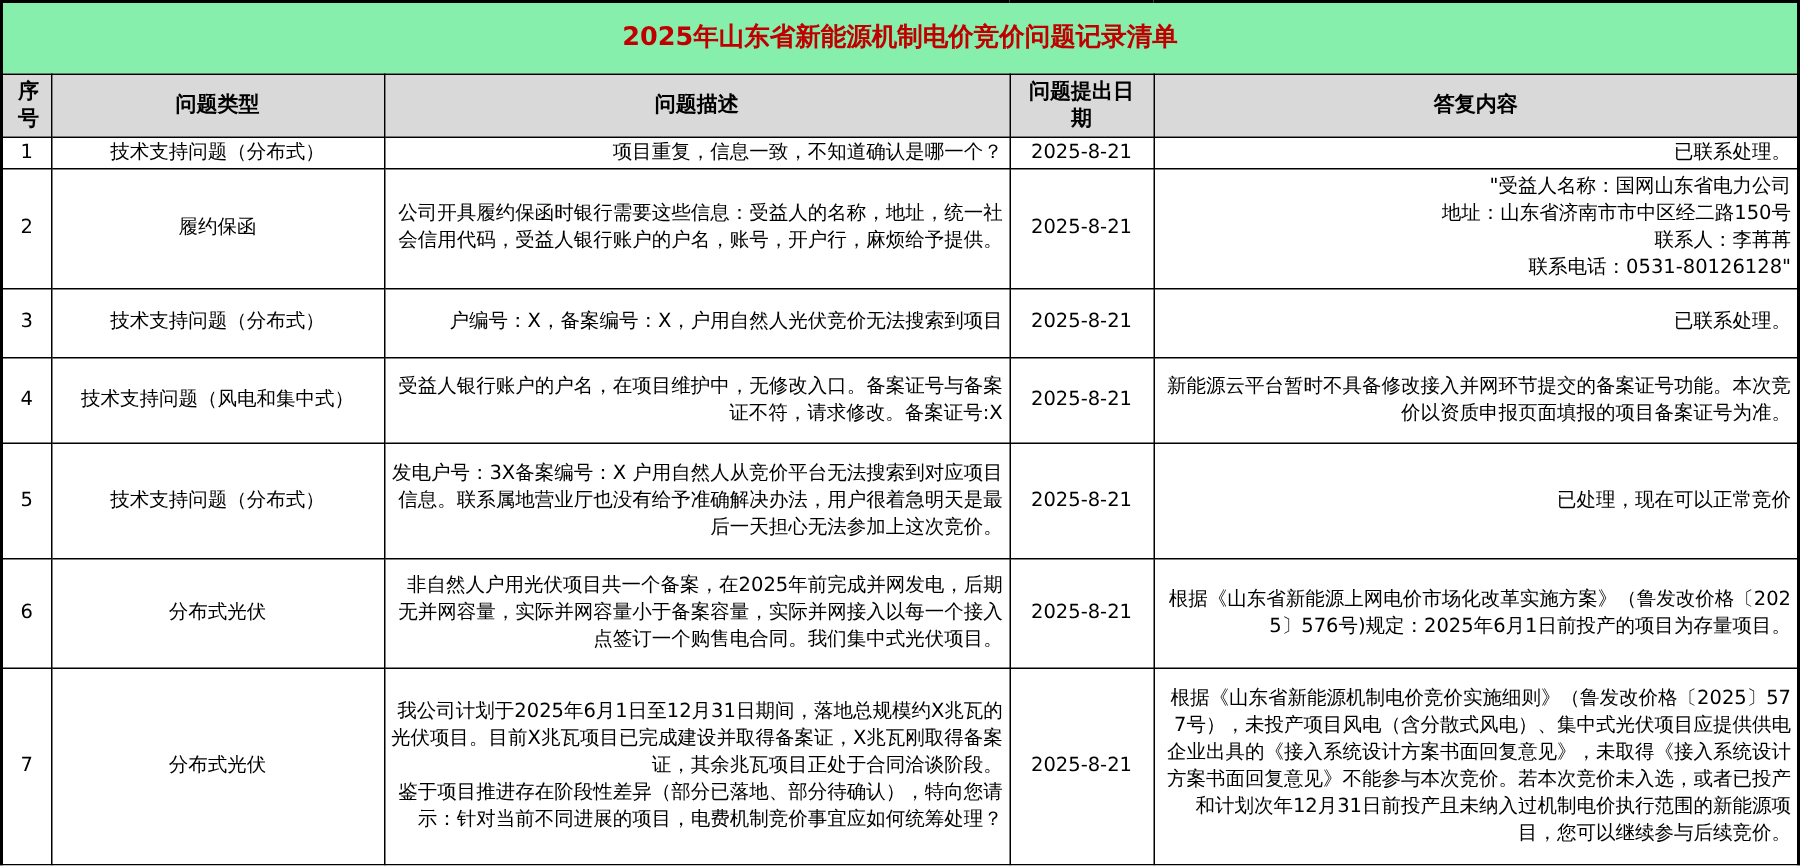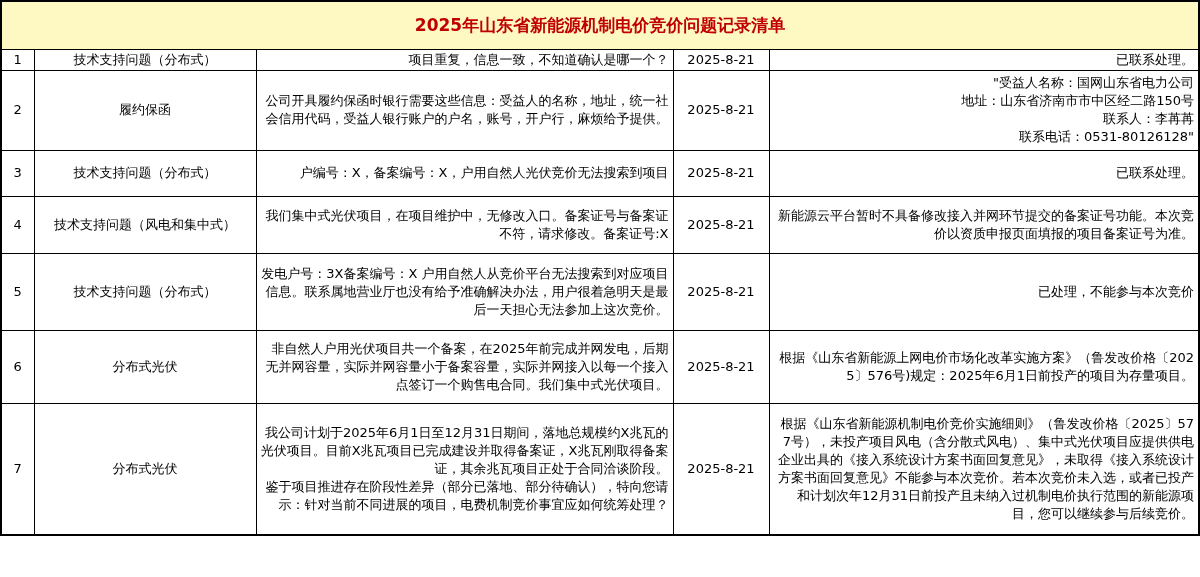--- a/index.html
+++ b/index.html
@@ -15,7 +15,7 @@
   td,th{border:1px solid #000;box-sizing:border-box;vertical-align:middle;
         font-size:13px;line-height:18px;padding:1px 4px;overflow:hidden;}
   tr.title-row td{border-bottom:1px solid #000;height:48px;text-align:center;
-        font-weight:bold;font-size:17px;background:#fef9c3;}
+        font-weight:bold;font-size:17px;background:#86efac;}
   tr.header-row th{background:#D9D9D9;font-weight:bold;font-size:14px;
         text-align:center;height:42px;padding:1px 10px;}
   td.cell-no,td.cell-date{text-align:center;}

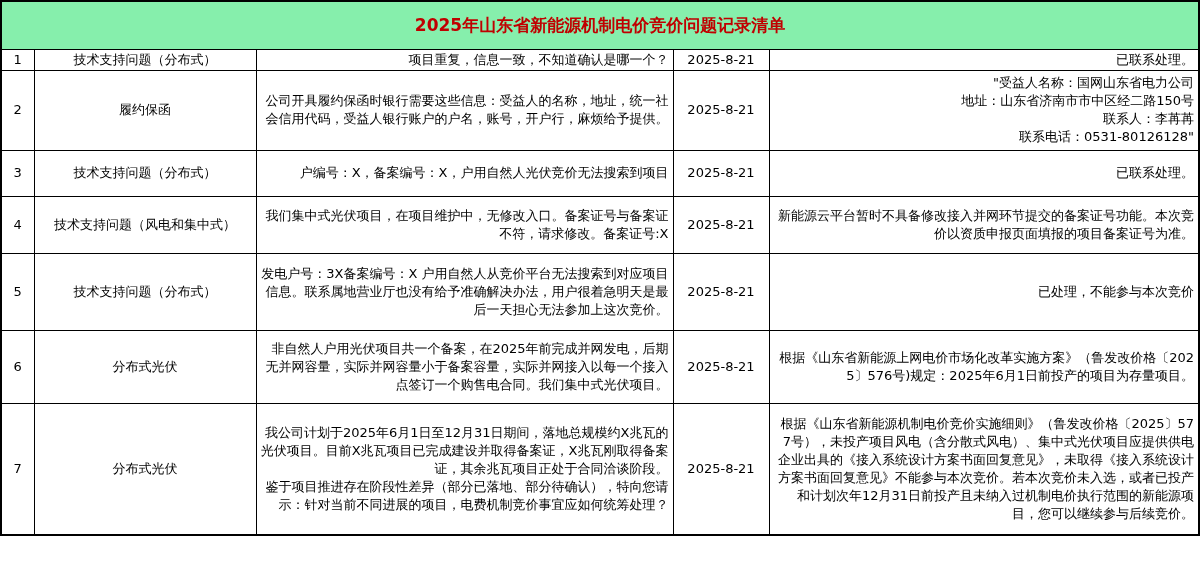--- a/index.html
+++ b/index.html
@@ -44,6 +44,13 @@
     <thead>
       <tr class="title-row">
         <td colspan="5" style="color: rgb(192, 0, 0);">2025年山东省新能源机制电价竞价问题记录清单</td>
+      </tr>
+      <tr class="header-row">
+        <th>序号</th>
+        <th>问题类型</th>
+        <th>问题描述</th>
+        <th>问题提出日期</th>
+        <th>答复内容</th>
       </tr>
     </thead>
     <tbody>

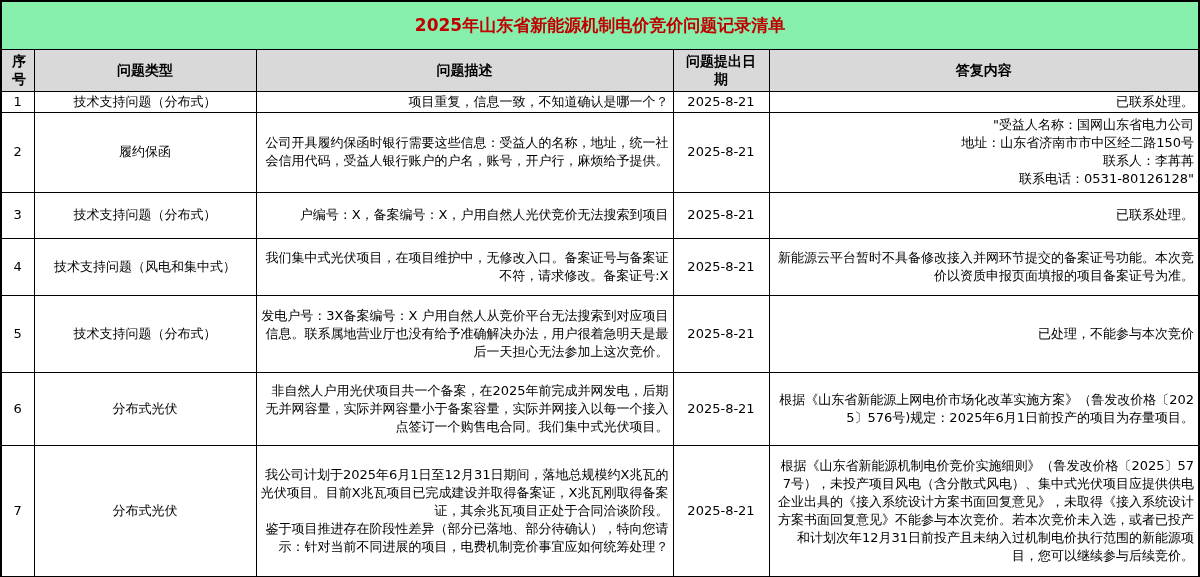--- a/index.html
+++ b/index.html
@@ -84,7 +84,7 @@
   <tr>
     <td class="cell-no">4</td>
     <td class="cell-type">技术支持问题（风电和集中式）</td>
-    <td class="cell-desc">我们集中式光伏项目，在项目维护中，无修改入口。备案证号与备案证不符，请求修改。备案证号:X</td>
+    <td class="cell-desc">受益人银行账户的户名，在项目维护中，无修改入口。备案证号与备案证不符，请求修改。备案证号:X</td>
     <td class="cell-date">2025-8-21</td>
     <td class="cell-reply">新能源云平台暂时不具备修改接入并网环节提交的备案证号功能。本次竞价以资质申报页面填报的项目备案证号为准。</td>
   </tr>

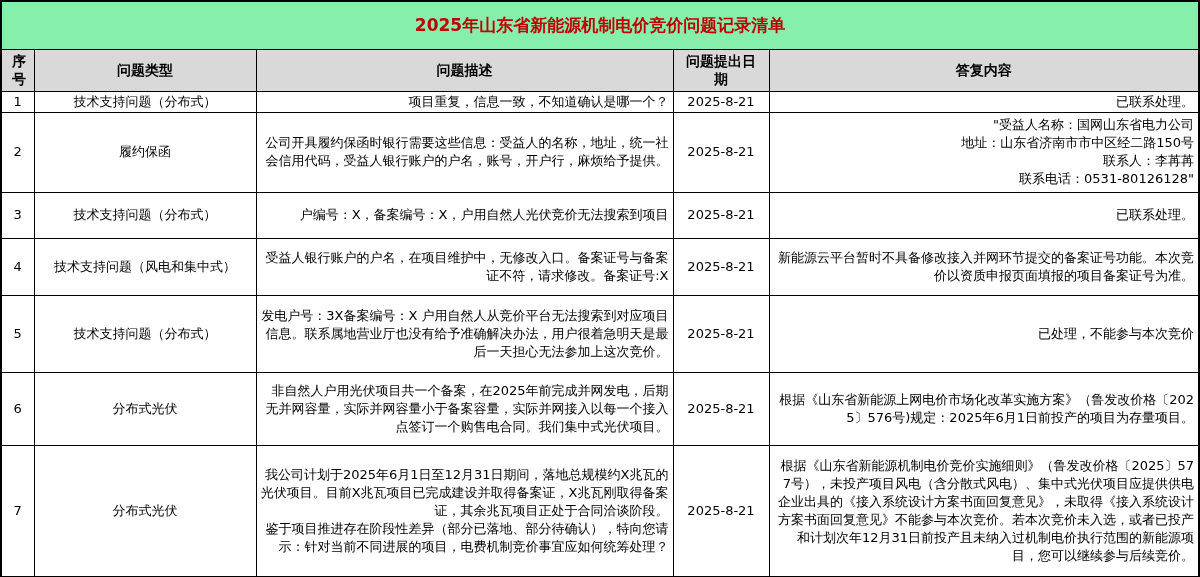--- a/index.html
+++ b/index.html
@@ -94,7 +94,7 @@
     <td class="cell-type">技术支持问题（分布式）</td>
     <td class="cell-desc">发电户号：3X备案编号：X 户用自然人从竞价平台无法搜索到对应项目信息。联系属地营业厅也没有给予准确解决办法，用户很着急明天是最后一天担心无法参加上这次竞价。</td>
     <td class="cell-date">2025-8-21</td>
-    <td class="cell-reply">已处理，不能参与本次竞价</td>
+    <td class="cell-reply">已处理，现在可以正常竞价</td>
   </tr>
 
   <tr>

